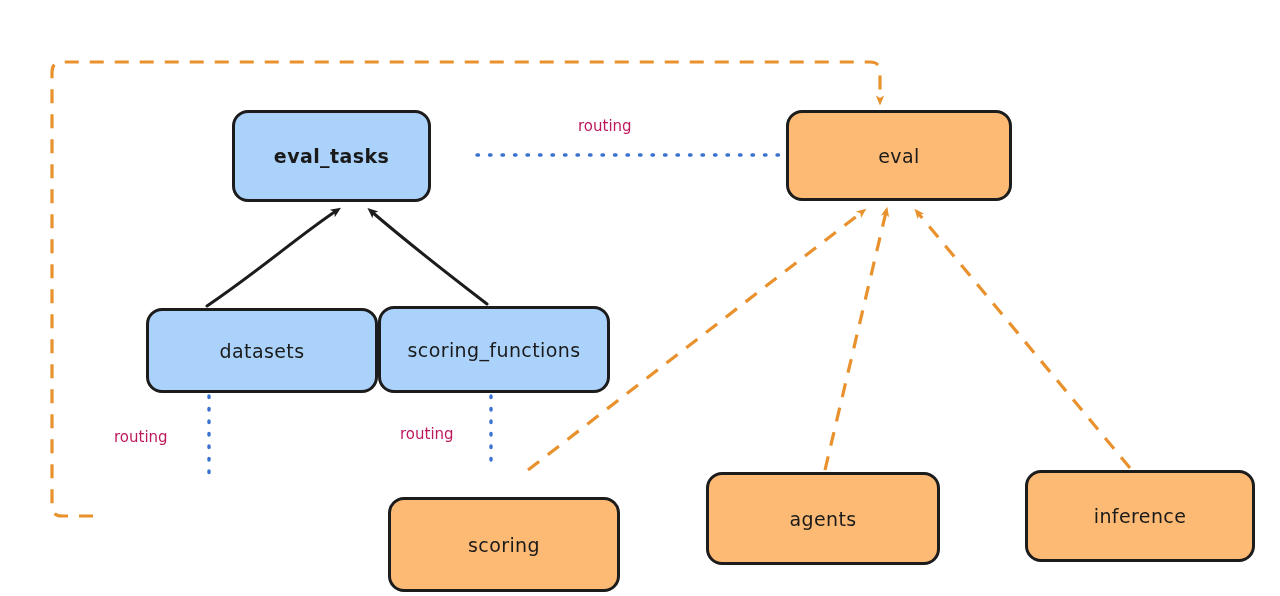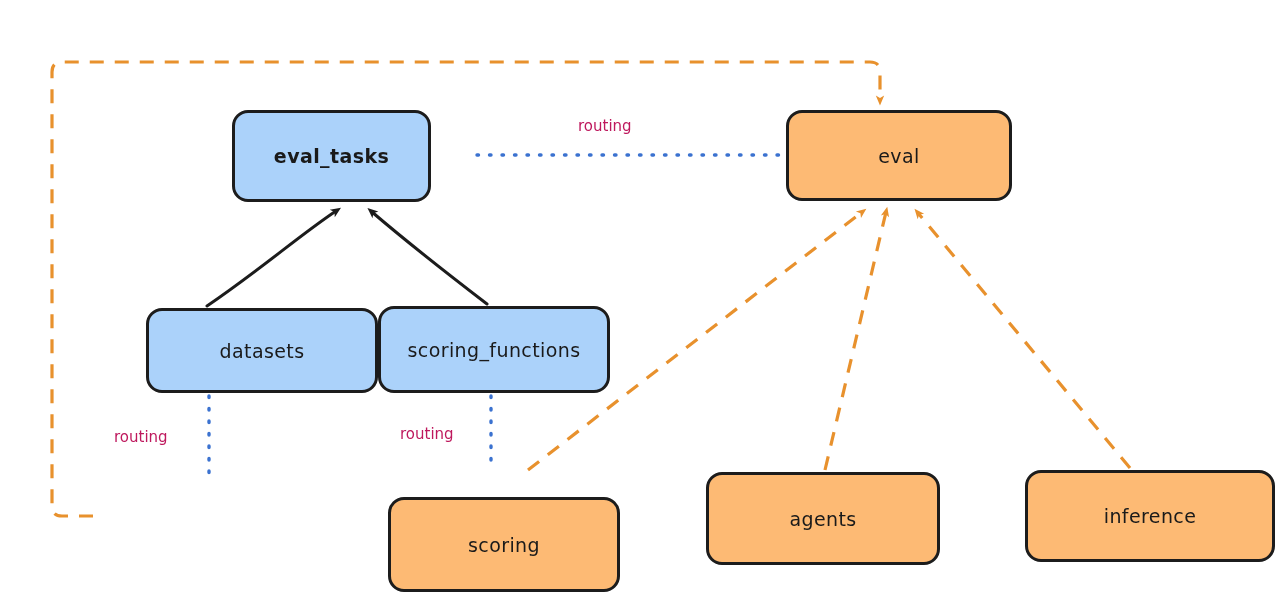--- a/index.html
+++ b/index.html
@@ -132,7 +132,7 @@
     <span class="node-label">agents</span>
   </div>
 
-  <div class="node green" style="left:1025px; top:470px; width:250px; height:92px;">
+  <div class="node green" style="left:1025px; top:470px; width:230px; height:92px;">
     <span class="node-label">inference</span>
   </div>
 

